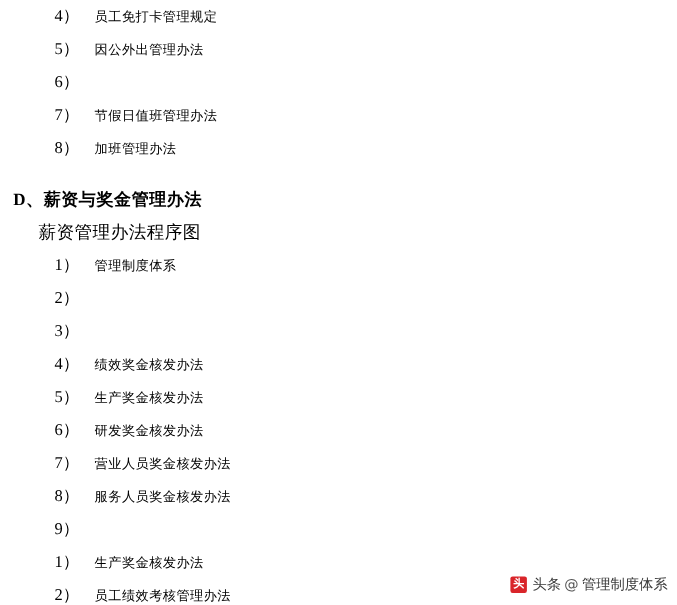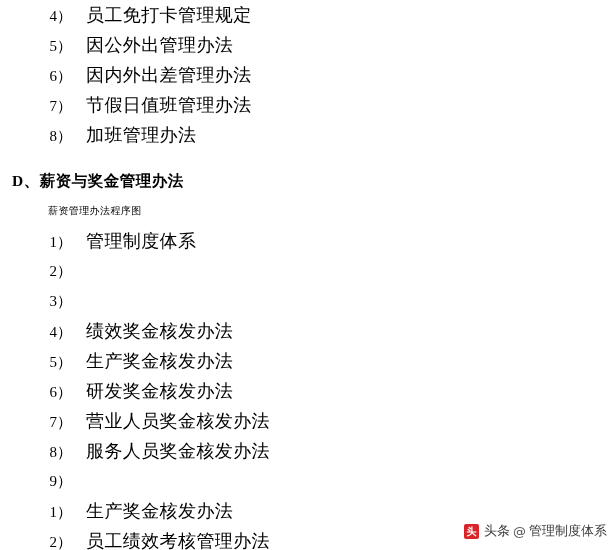--- a/index.html
+++ b/index.html
@@ -37,7 +37,7 @@
     font-size: 15px;
   }
   .txt {
-    font-size: 18px;
+    font-size: 12px;
     font-family: Liberation Serif, serif;
     letter-spacing: 0.4px;
   }

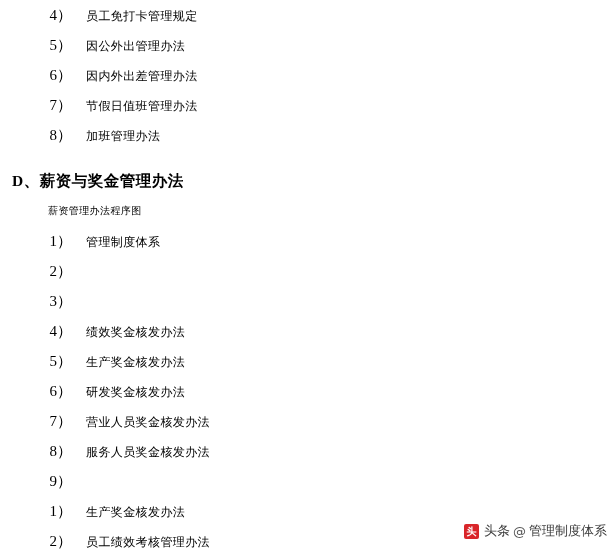--- a/index.html
+++ b/index.html
@@ -112,7 +112,6 @@
       </div>
       <div class="line lvl-item">
         <span class="num">6）</span>
-        <span class="txt">因内外出差管理办法</span>
       </div>
       <div class="line lvl-item">
         <span class="num">7）</span>

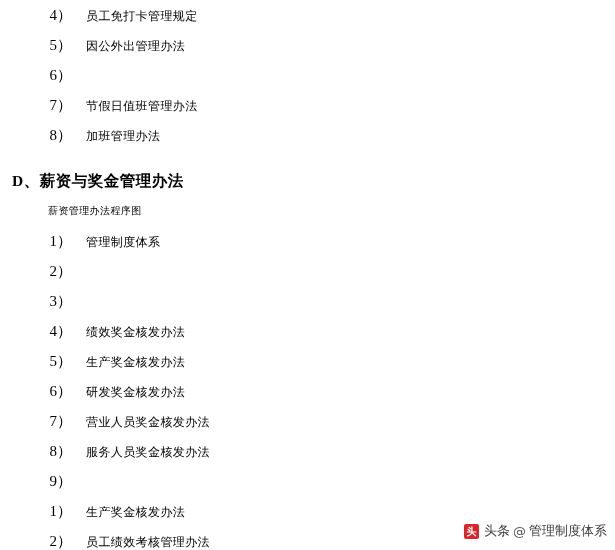--- a/index.html
+++ b/index.html
@@ -63,8 +63,8 @@
     font-weight: bold;
   }
   .subtitle {
-    padding-left: 48px;
-    font-size: 10px;
+    padding-left: 35px;
+    font-size: 16px;
     font-family: "DejaVu Sans", "Liberation Sans", sans-serif;
     line-height: 30px;
     height: 30px;

